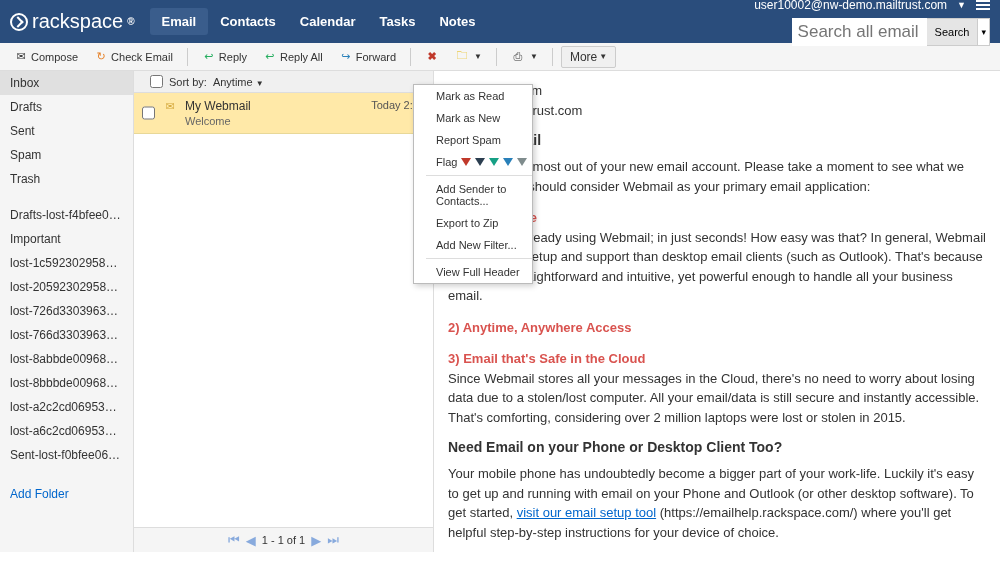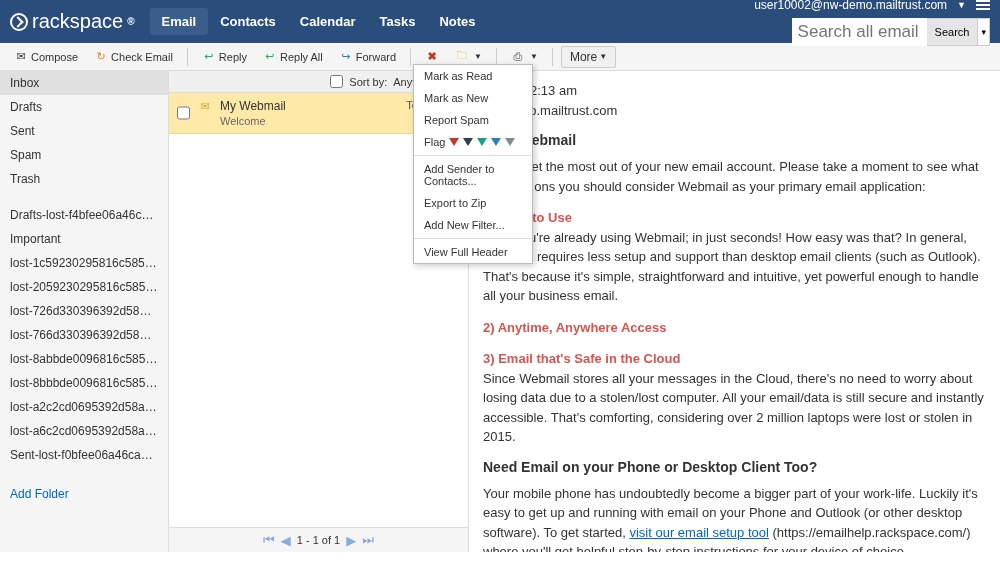--- a/index.html
+++ b/index.html
@@ -36,7 +36,7 @@
     .main { display: flex; height: calc(563px - 54px - 28px); }
     
     
-    .sidebar { width: 169px; background: #f5f5f5; border-right: 1px solid #ddd; overflow-y: auto; display: flex; flex-direction: column; }
+    .sidebar { width: 134px; background: #f5f5f5; border-right: 1px solid #ddd; overflow-y: auto; display: flex; flex-direction: column; }
     .sb-item { padding: 5px 10px; cursor: pointer; font-size: 12px; white-space: nowrap; overflow: hidden; text-overflow: ellipsis; }
     .sb-item.active { background: #e0e0e0; }
     .sb-spacer { height: 12px; }

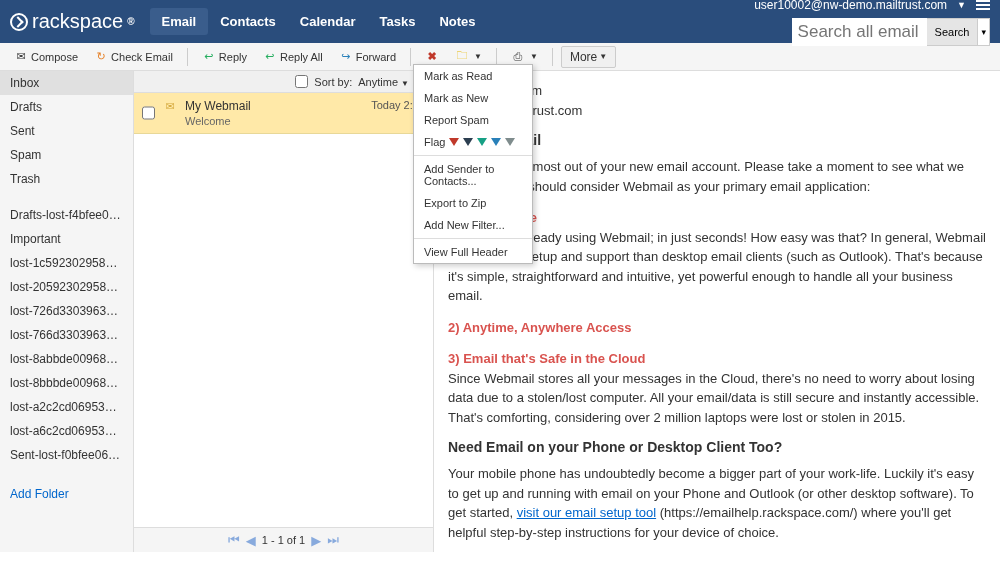--- a/index.html
+++ b/index.html
@@ -44,7 +44,7 @@
     
     
     .msg-list { width: 300px; border-right: 1px solid #ddd; display: flex; flex-direction: column; }
-    .sort-bar { background: #f0f0f0; border-bottom: 1px solid #ddd; padding: 4px 24px; display: flex; align-items: center; gap: 6px; font-size: 11px; justify-content: flex-end; }
+    .sort-bar { background: #f0f0f0; border-bottom: 1px solid #ddd; padding: 4px 16px; display: flex; align-items: center; gap: 6px; font-size: 11px; }
     .msg-item { background: #ffe9a8; padding: 6px 8px; border-bottom: 1px solid #e8d898; display: flex; gap: 8px; cursor: pointer; }
     .msg-content { flex: 1; }
     .msg-row1 { display: flex; justify-content: space-between; }

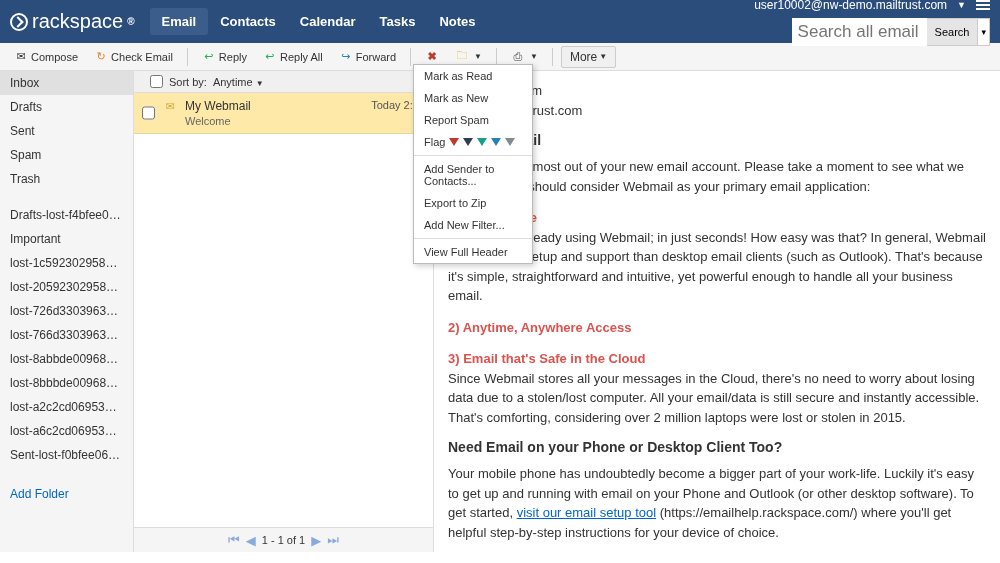--- a/index.html
+++ b/index.html
@@ -56,7 +56,7 @@
     .pager-btn { color: #88aadd; cursor: pointer; font-size: 13px; }
     
     
-    .more-menu { position: absolute; left: 413px; top: 64px; width: 120px; background: #fff; border: 1px solid #bbb; box-shadow: 2px 2px 6px rgba(0,0,0,0.2); z-index: 100; }
+    .more-menu { position: absolute; left: 413px; top: 84px; width: 120px; background: #fff; border: 1px solid #bbb; box-shadow: 2px 2px 6px rgba(0,0,0,0.2); z-index: 100; padding-left: 12px; }
     .mm-item { padding: 5px 10px; font-size: 11px; cursor: pointer; }
     .mm-sep { height: 1px; background: #ddd; margin: 2px 0; }
     .mm-flag { padding: 5px 10px; display: flex; align-items: center; gap: 4px; font-size: 11px; }

